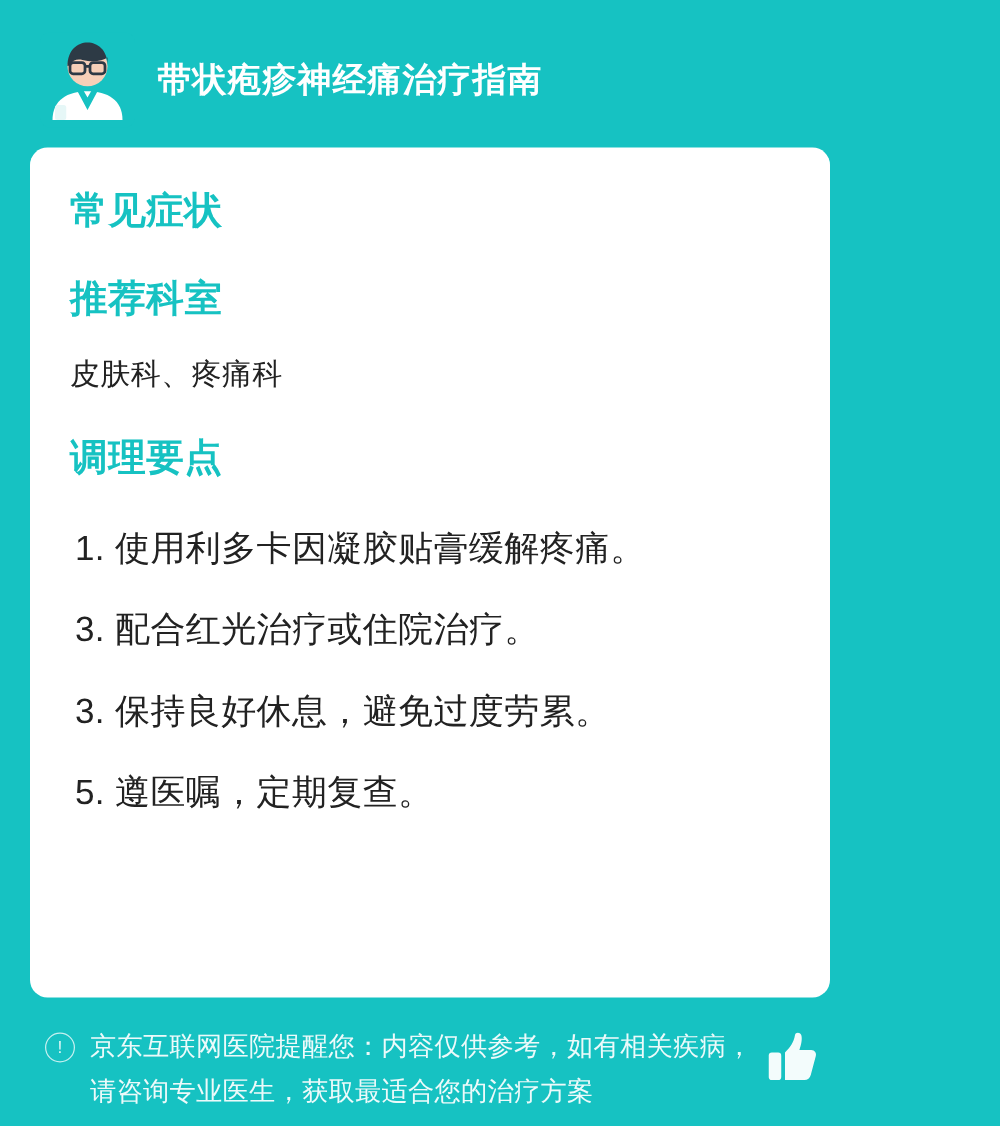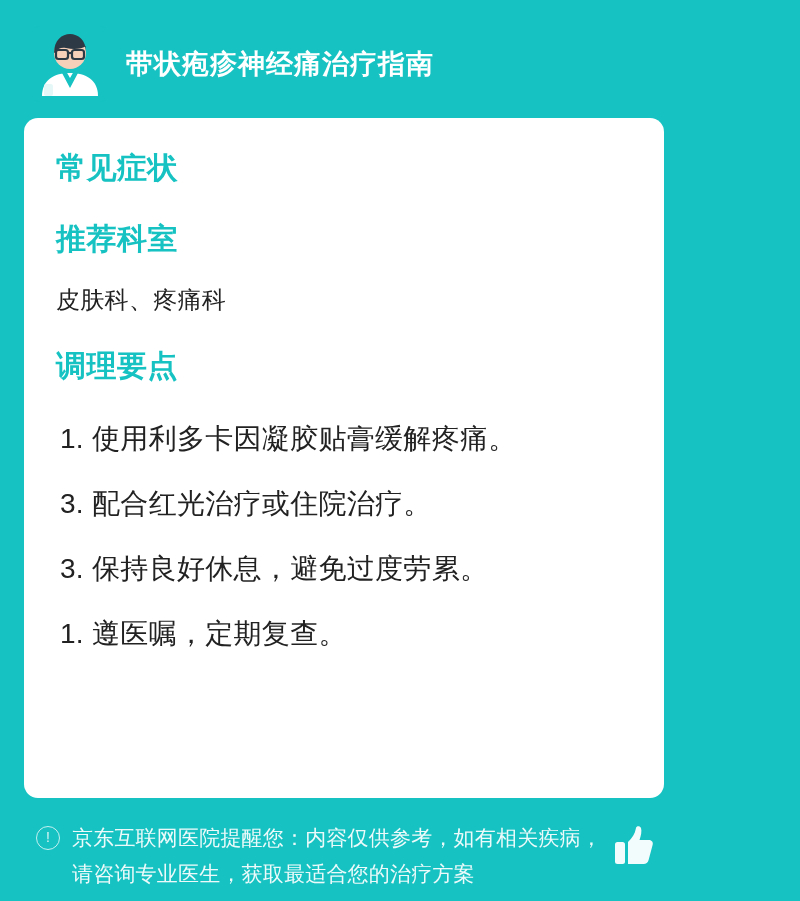--- a/index.html
+++ b/index.html
@@ -144,7 +144,7 @@
       <li class="step">1. 使用利多卡因凝胶贴膏缓解疼痛。</li>
       <li class="step">3. 配合红光治疗或住院治疗。</li>
       <li class="step">3. 保持良好休息，避免过度劳累。</li>
-      <li class="step">1. 遵医嘱，定期复查。</li>
+      <li class="step">5. 遵医嘱，定期复查。</li>
     </ul>
 
   </div>

